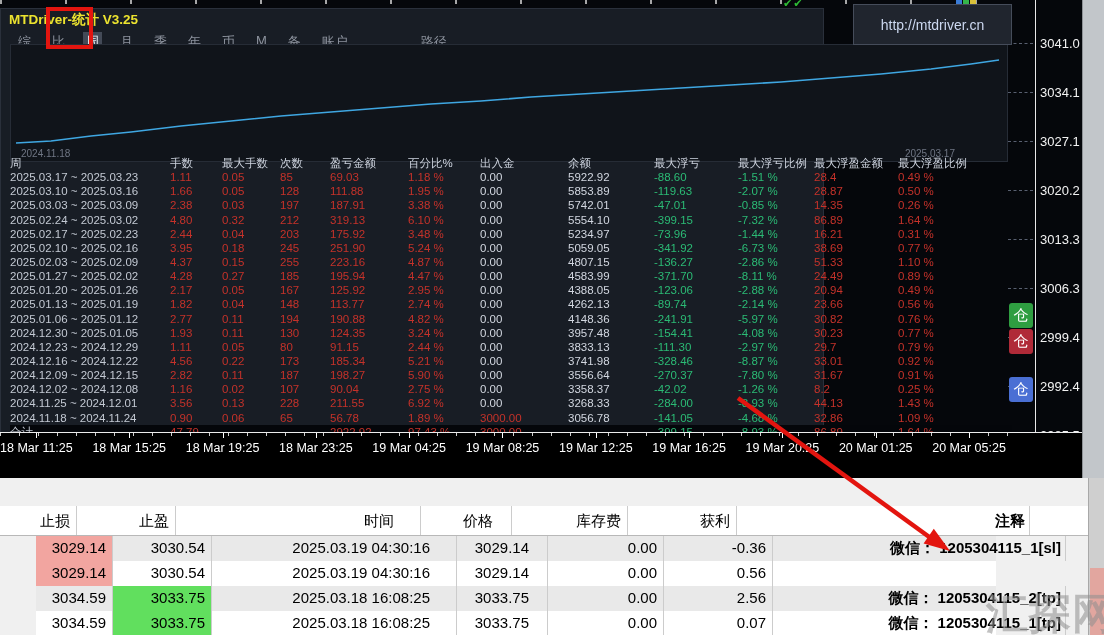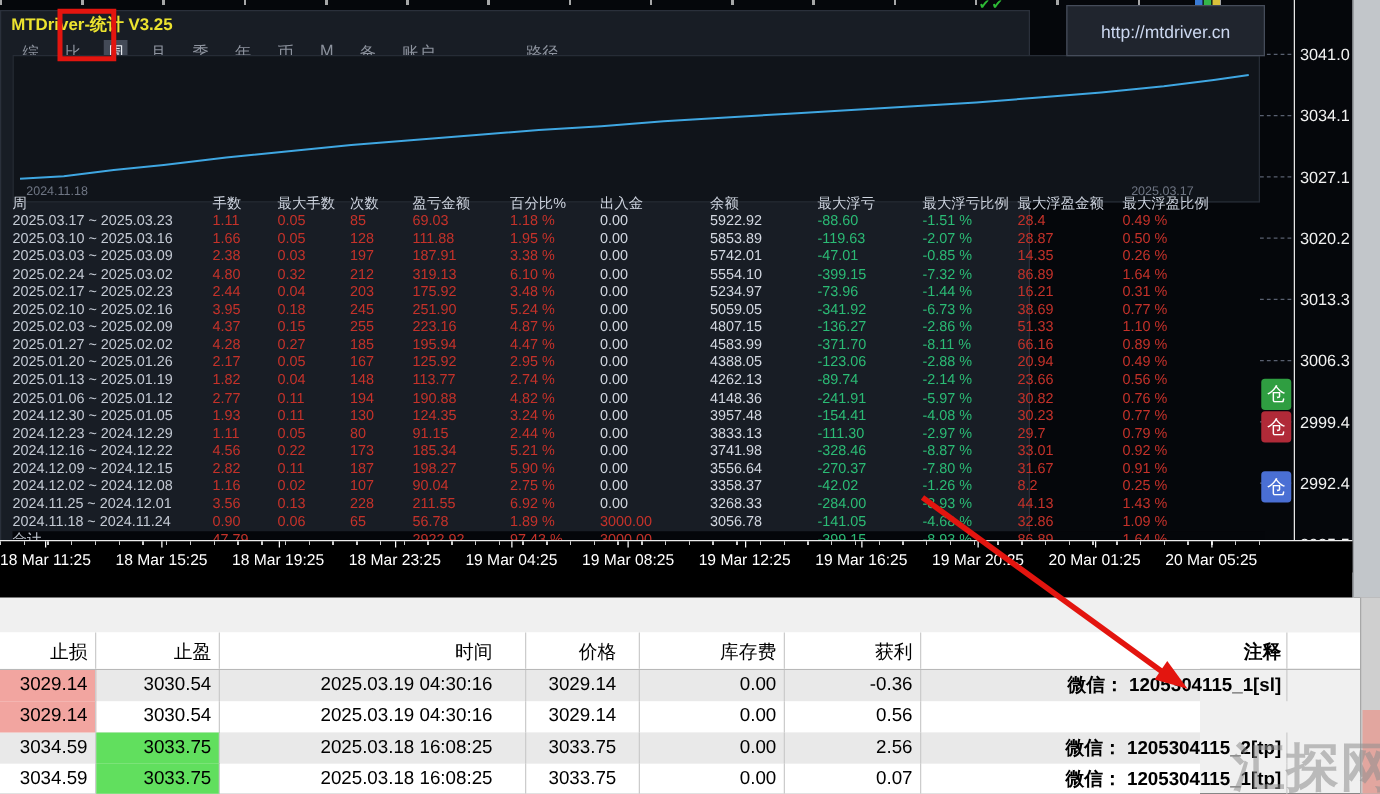--- a/index.html
+++ b/index.html
@@ -247,7 +247,7 @@
         <div class="c-white">4583.99</div>
         <div class="c-green">-371.70</div>
         <div class="c-green">-8.11 %</div>
-        <div class="c-red">66.16</div>
+        <div class="c-red">24.49</div>
         <div class="c-red">0.89 %</div>
       </div>
       <div class="srow">

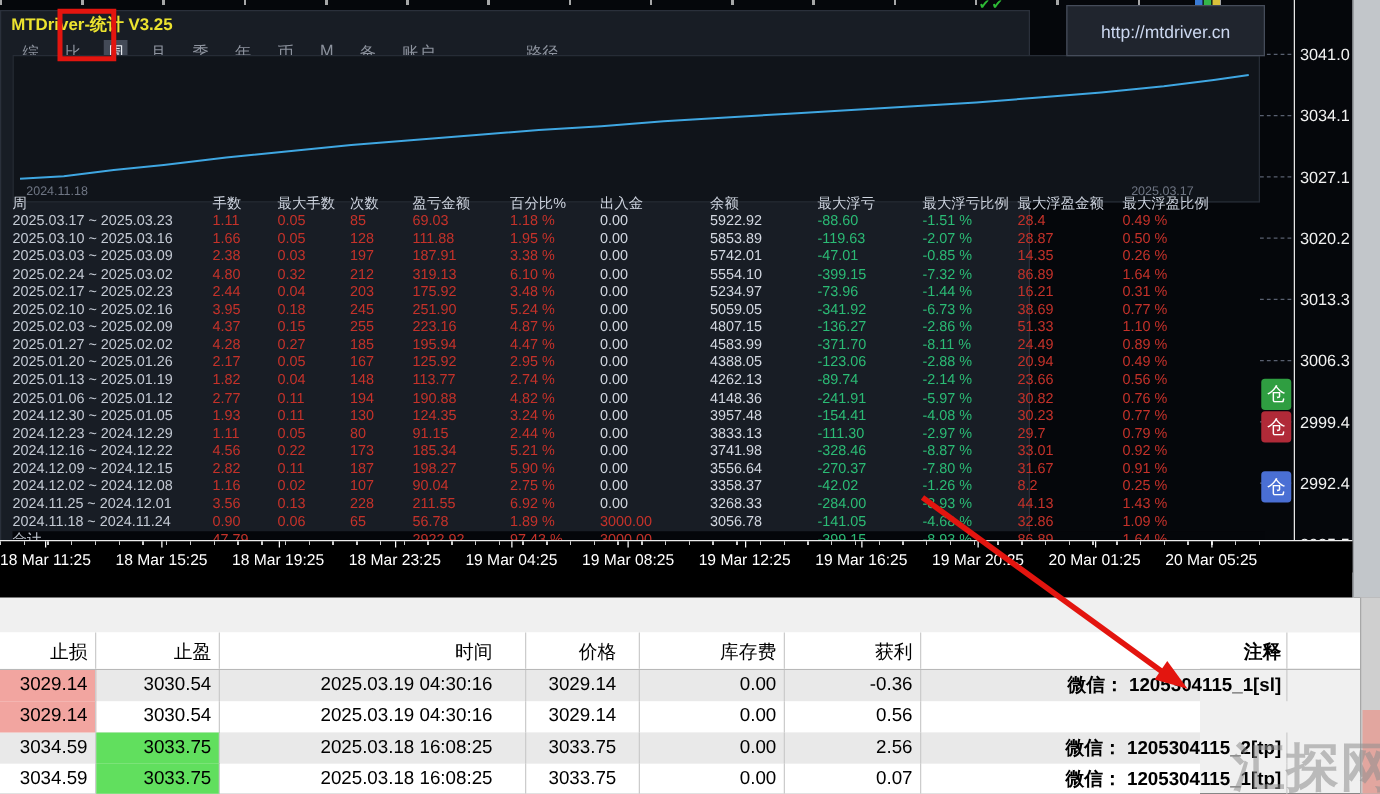--- a/index.html
+++ b/index.html
@@ -70,7 +70,7 @@
   .trow > div.cell-filler { border-right:none; }
   .trades-header .trow { height:29px; background:#fff; }
   .trades-header .trow > div { padding-top:6px; }
-  .trades-rows { position:absolute; left:0; top:58px; width:1088px; }
+  .trades-rows { position:absolute; left:0; top:58px; width:1088px;padding-left:36px; }
   .trow.r-even { background:#e9e9e9; }
   .trow.r-odd { background:#ffffff; }
   .hl-sl { background:#f2a5a0; }

